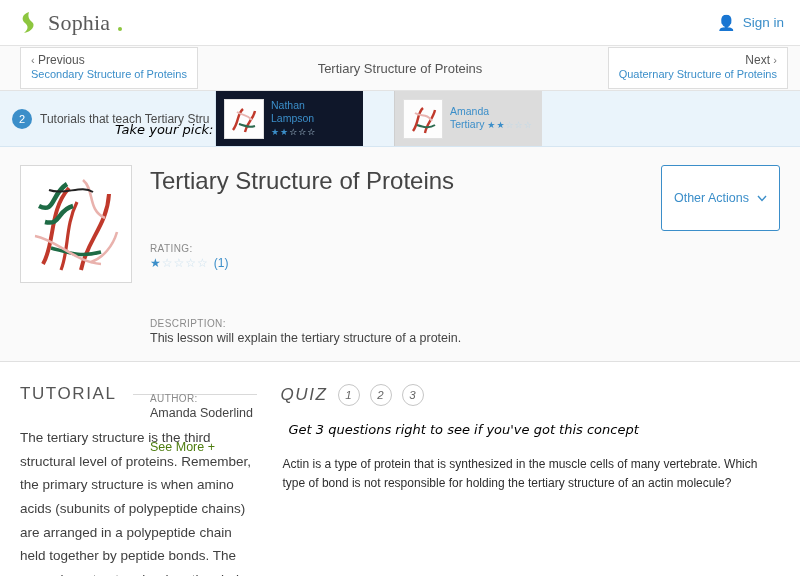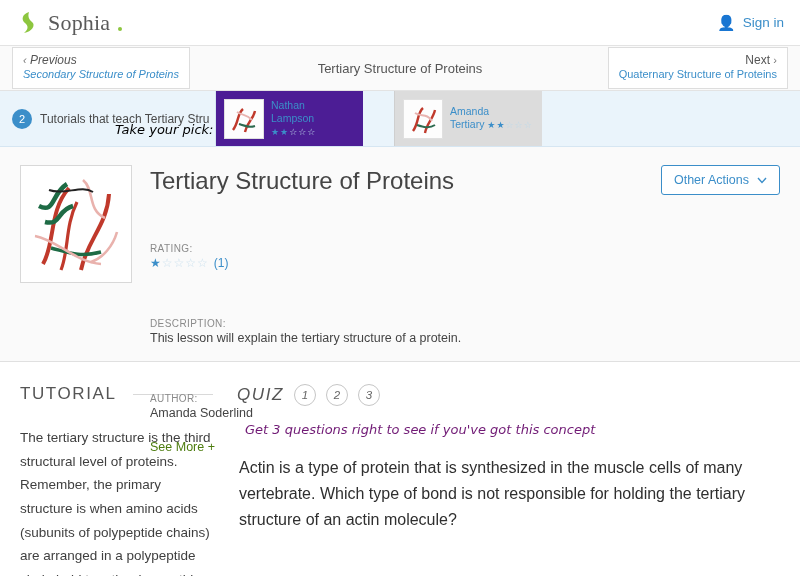--- a/index.html
+++ b/index.html
@@ -57,7 +57,7 @@
     cursor: pointer;
     white-space: nowrap;
   }
-  .nav-prev { margin-left: 12px; text-align: left; font-style: italic; }
+  .nav-prev { margin-left: 20px; text-align: left; }
   .nav-next { margin-right: 12px; margin-left: auto; text-align: right; }
   .nav-top { font-size: 12px; color: #555; display: block; }
   .nav-top .arrow { color: #777; font-size: 11px; }

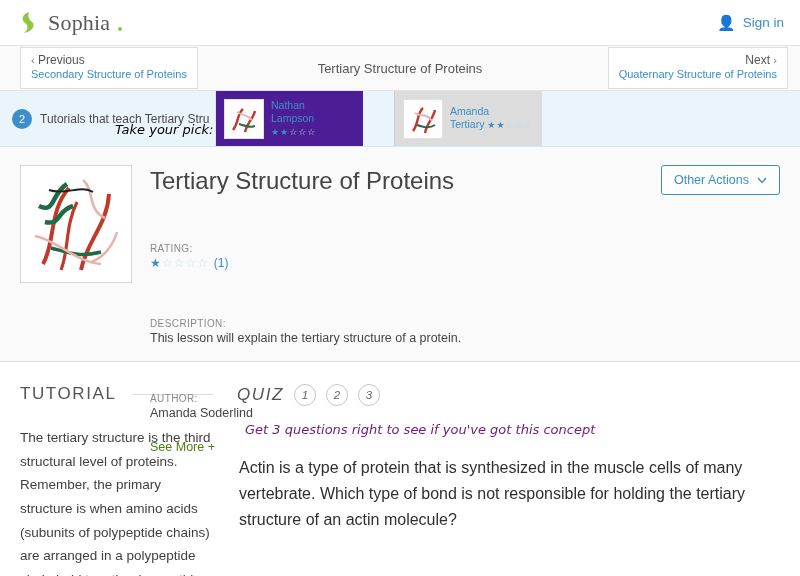--- a/index.html
+++ b/index.html
@@ -97,7 +97,7 @@
     display: flex; align-items: center; gap: 7px;
     padding: 4px 8px;
     border-left: 1px solid #d6e6f2;
-    background: #4c1d95;
+    background: #0f172a;
     cursor: pointer;
   }
   .tut-card.selected { background: #dcdcdc; border-left-color:#cfcfcf;margin-left:31px;}

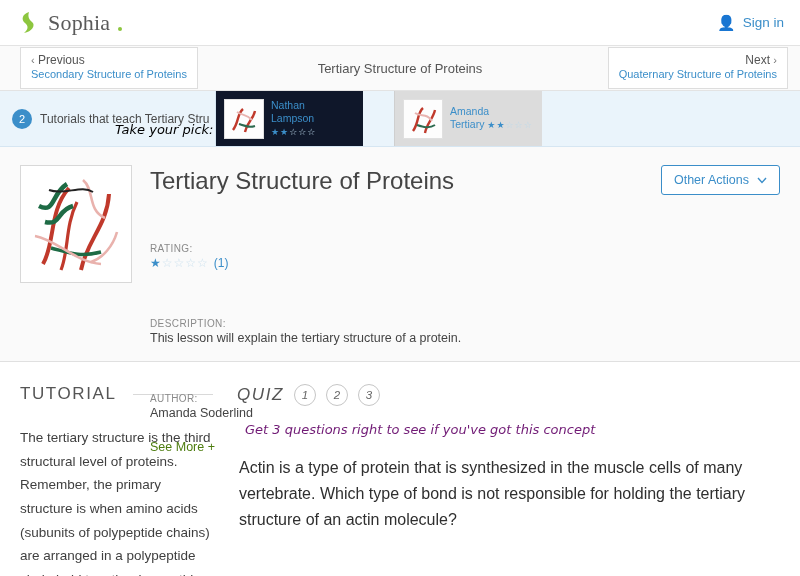--- a/index.html
+++ b/index.html
@@ -150,7 +150,7 @@
     position: absolute; top: 18px; right: 20px;
     border: 1px solid #3b8ec9; border-radius: 3px;
     color: #3b8ec9; background: #fff;
-    font-size: 12.5px; padding: 7px 12px;
+    font-size: 12.5px; padding: 25px 12px;
     display: flex; align-items: center; gap: 8px;
     cursor: pointer;
   }

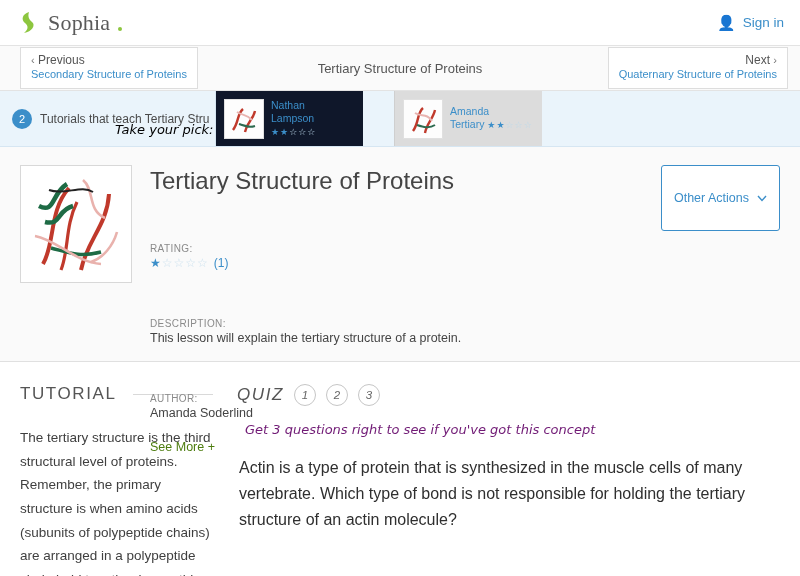--- a/index.html
+++ b/index.html
@@ -182,7 +182,7 @@
   }
   .quiz-prompt {
     font-family: "DejaVu Sans", sans-serif;
-    font-size: 13px; color: #701a75; font-style: italic;
+    font-size: 13px; color: #000000; font-style: italic;
     margin: 10px 0 18px 8px;
   }
   .quiz-question {

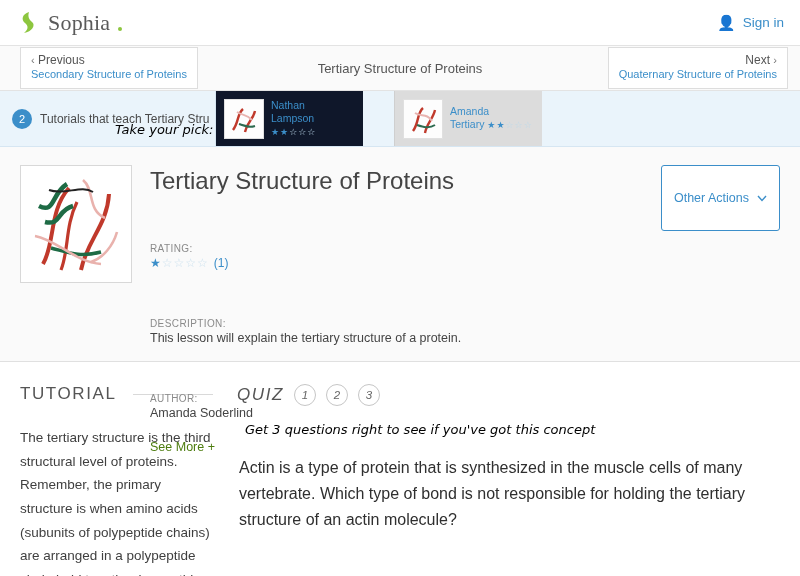--- a/index.html
+++ b/index.html
@@ -186,7 +186,7 @@
     margin: 10px 0 18px 8px;
   }
   .quiz-question {
-    font-size: 16px; line-height: 1.62; color: #2f2f2f; margin-left: 2px;
+    font-size: 12px; line-height: 1.62; color: #2f2f2f; margin-left: 2px;
   }
 </style>
 </head>

